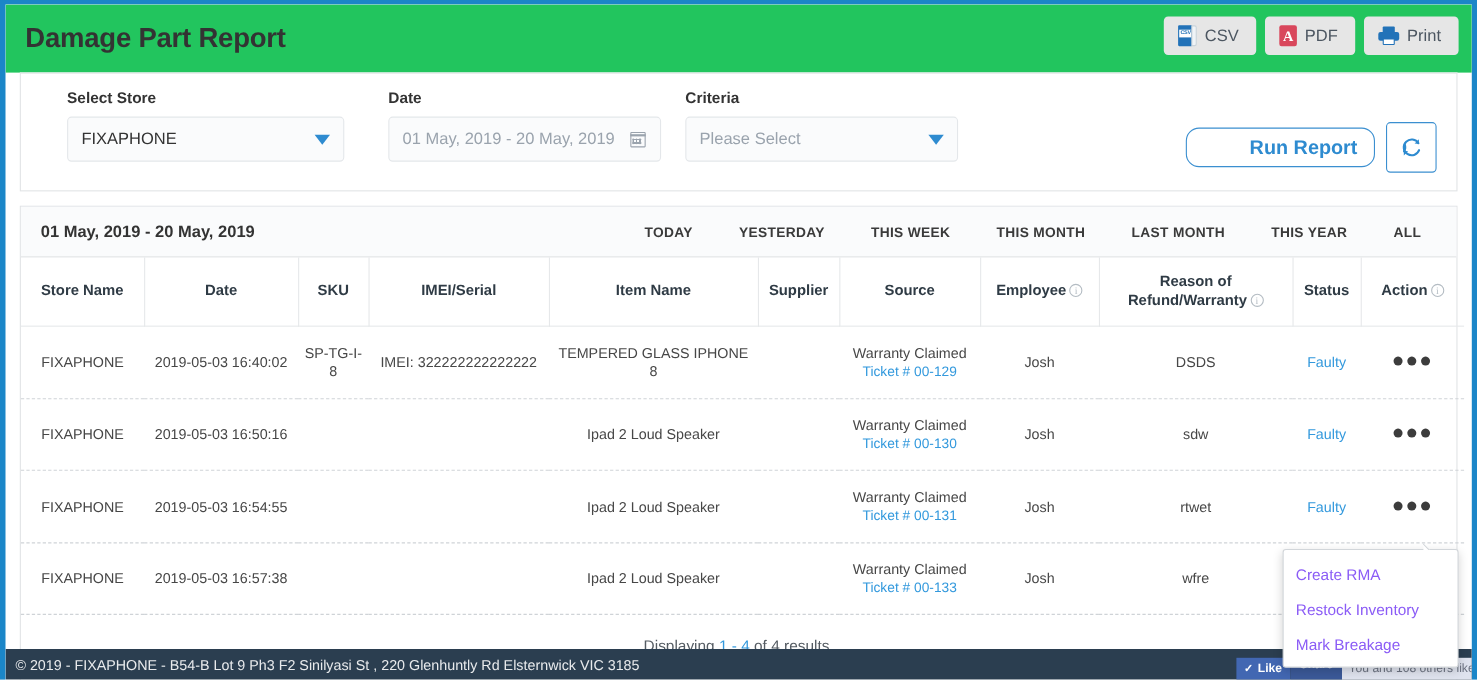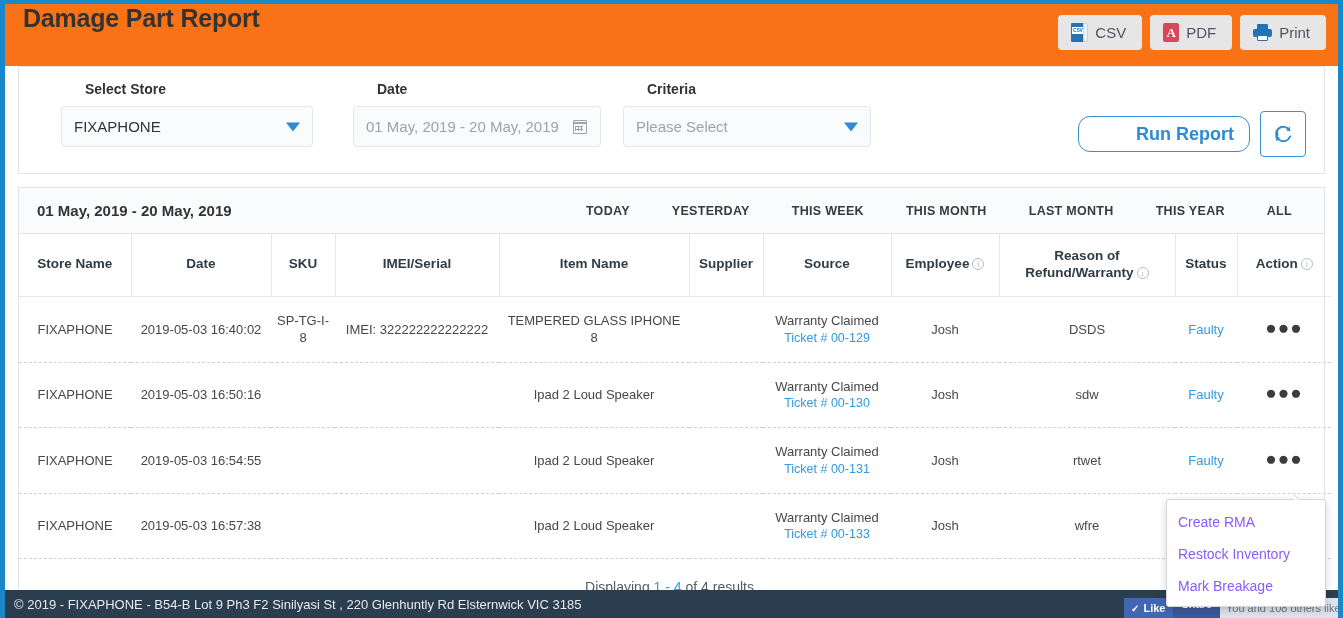--- a/index.html
+++ b/index.html
@@ -24,9 +24,9 @@
   .page-header {
     position: relative;
     height: 62px;
-    background: #f97316;
+    background: #22c55e;
     padding: 0 18px;
-    display: flex; 
+    display: flex; align-items: center;
   }
   .page-title {
     font-size: 25px;

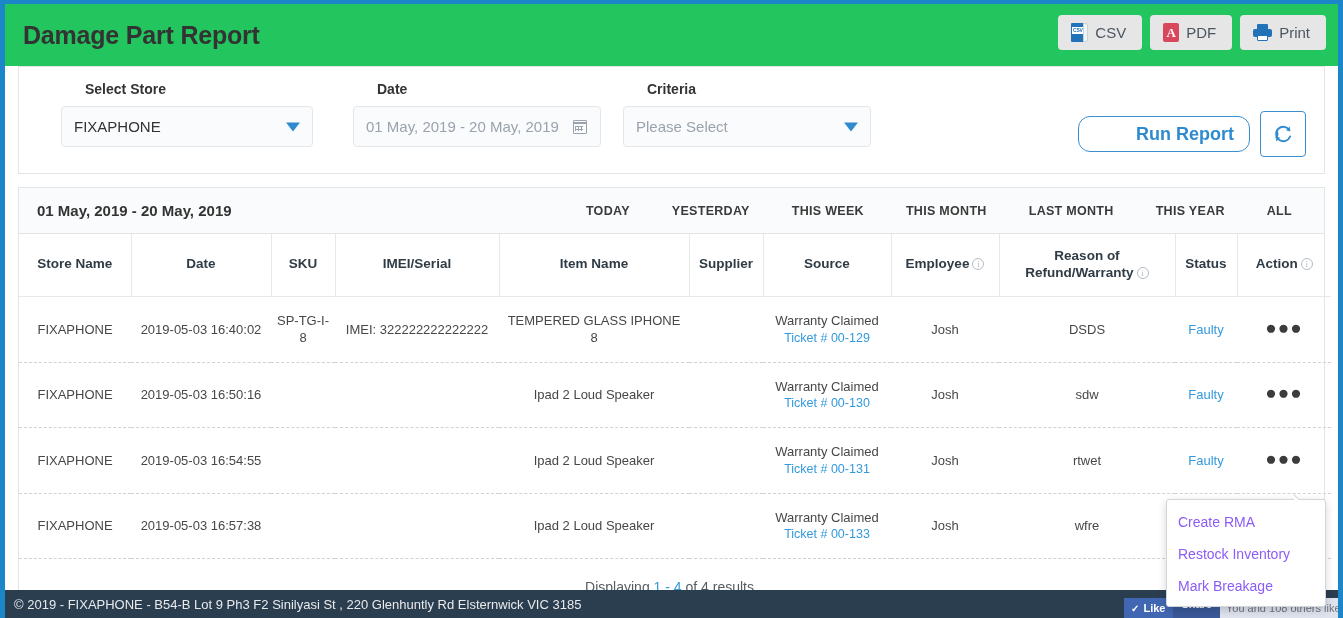--- a/index.html
+++ b/index.html
@@ -110,7 +110,6 @@
   .field-label {
     font-size: 14px; font-weight: bold; color: #333333;
     margin-bottom: 9px;
-    margin-left: 24px;
   }
   .control {
     height: 41px;

